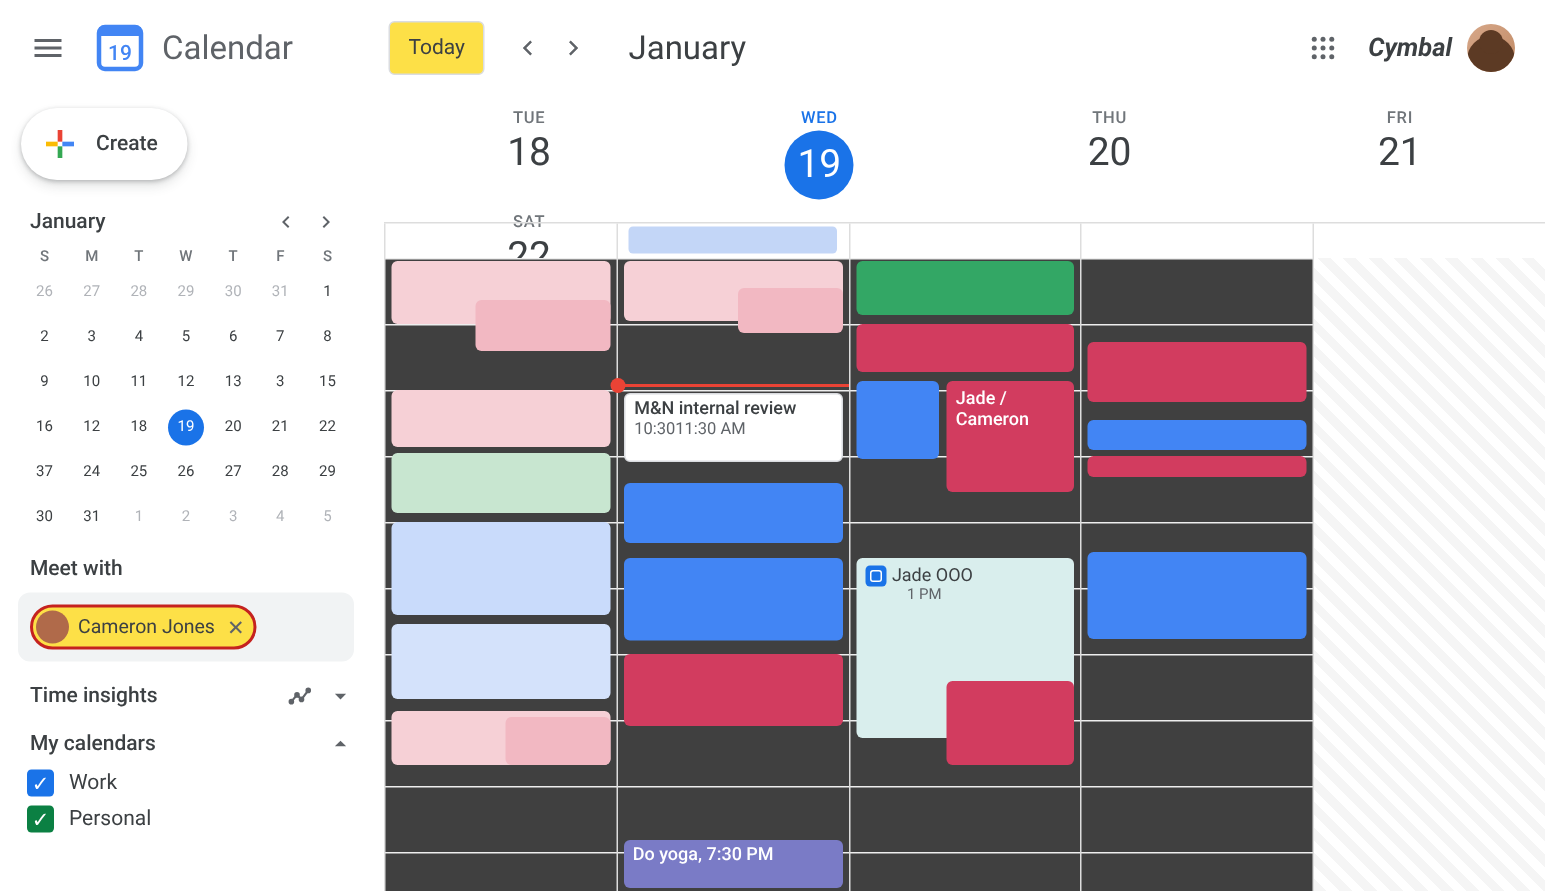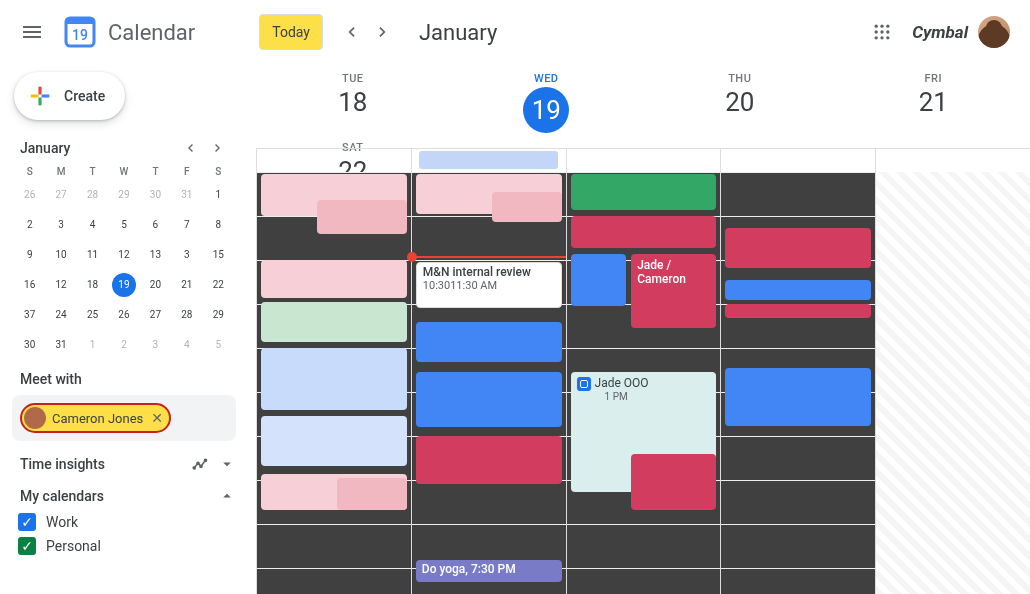--- a/index.html
+++ b/index.html
@@ -331,7 +331,7 @@
         <div class="event e-blue" style="top:150px; left:4px; right:4px; height:40px"></div>
         <div class="event e-blue" style="top:200px; left:4px; right:4px; height:55px"></div>
         <div class="event e-red" style="top:264px; left:4px; right:4px; height:48px"></div>
-        <div class="event e-purple" style="top:388px; left:4px; right:4px; height:22px; font-weight:500">Do yoga, 7:30 PM</div>
+        <div class="event e-purple" style="top:388px; left:4px; right:4px; height:32px; font-weight:500">Do yoga, 7:30 PM</div>
       </div>
 
       <div class="col">

